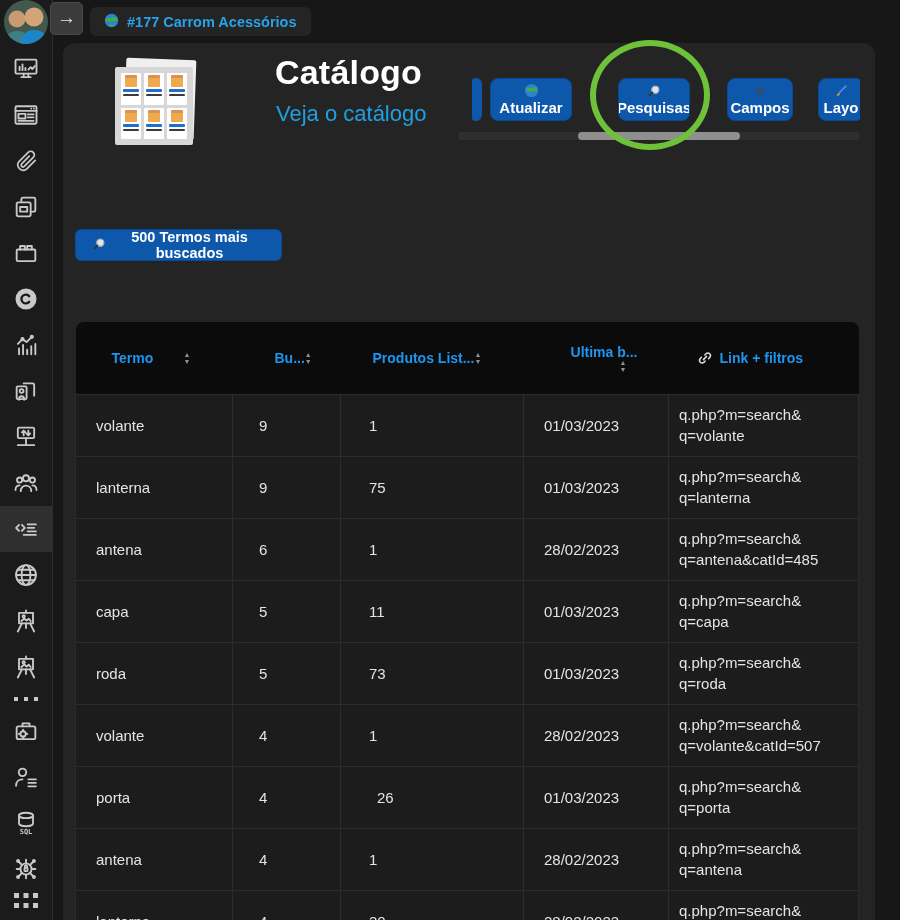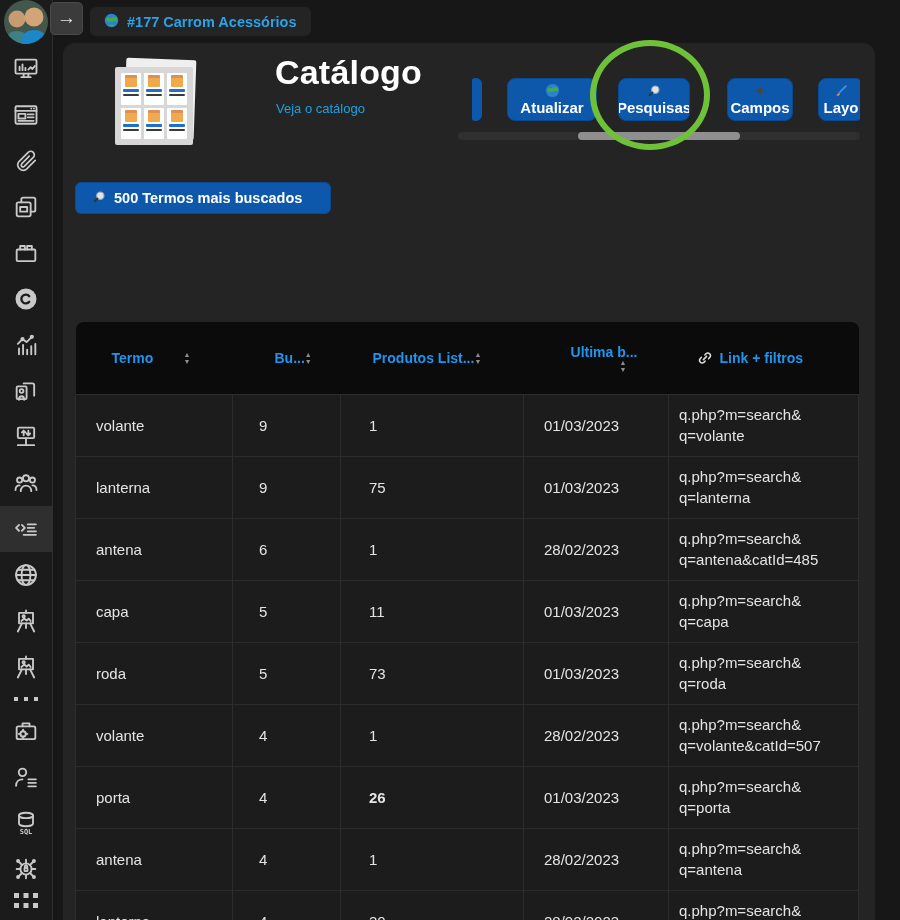--- a/index.html
+++ b/index.html
@@ -50,7 +50,7 @@
   .cat-bar1{width:16px;height:3px;background:#1f6fd0;border-radius:1px;}
   .cat-bar2{width:16px;height:2px;background:#3a3a3a;border-radius:1px;}
   #page-title{position:absolute;left:212px;top:10px;font-size:34px;font-weight:bold;color:#ffffff;letter-spacing:.2px;}
-  #page-subtitle{position:absolute;left:213px;top:58px;font-size:13px;color:#1fa0e0;}
+  #page-subtitle{position:absolute;left:213px;top:58px;font-size:22px;color:#1fa0e0;}
   
   #toolbar-clip{position:absolute;left:395px;top:32px;width:402px;height:50px;overflow:hidden;}
   .tb-btn{

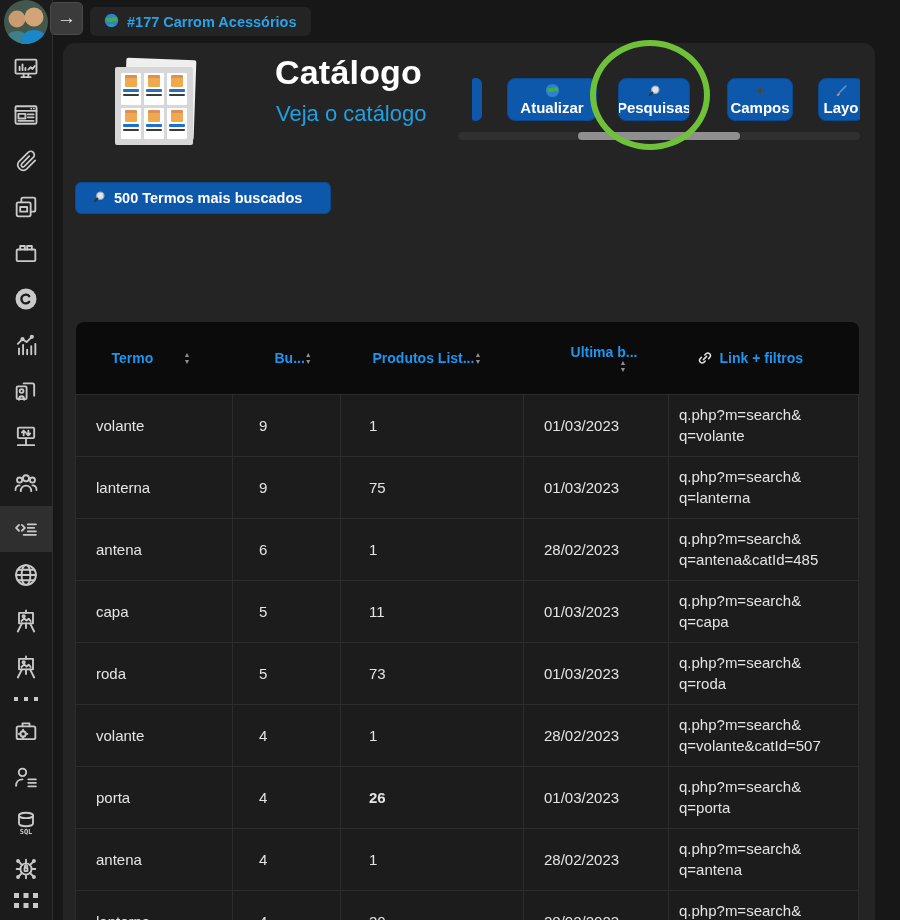--- a/index.html
+++ b/index.html
@@ -382,7 +382,7 @@
   <div id="toolbar-clip">
     <div id="tb-sliver"></div>
 
-    <button class="tb-btn" style="left:49px;width:90px;">
+    <button class="tb-btn" style="left:32px;width:82px;">
       <span class="bic">
         <svg width="15" height="15" viewBox="0 0 16 16">
             <circle cx="8" cy="8" r="7" fill="#2f7fd6"></circle>

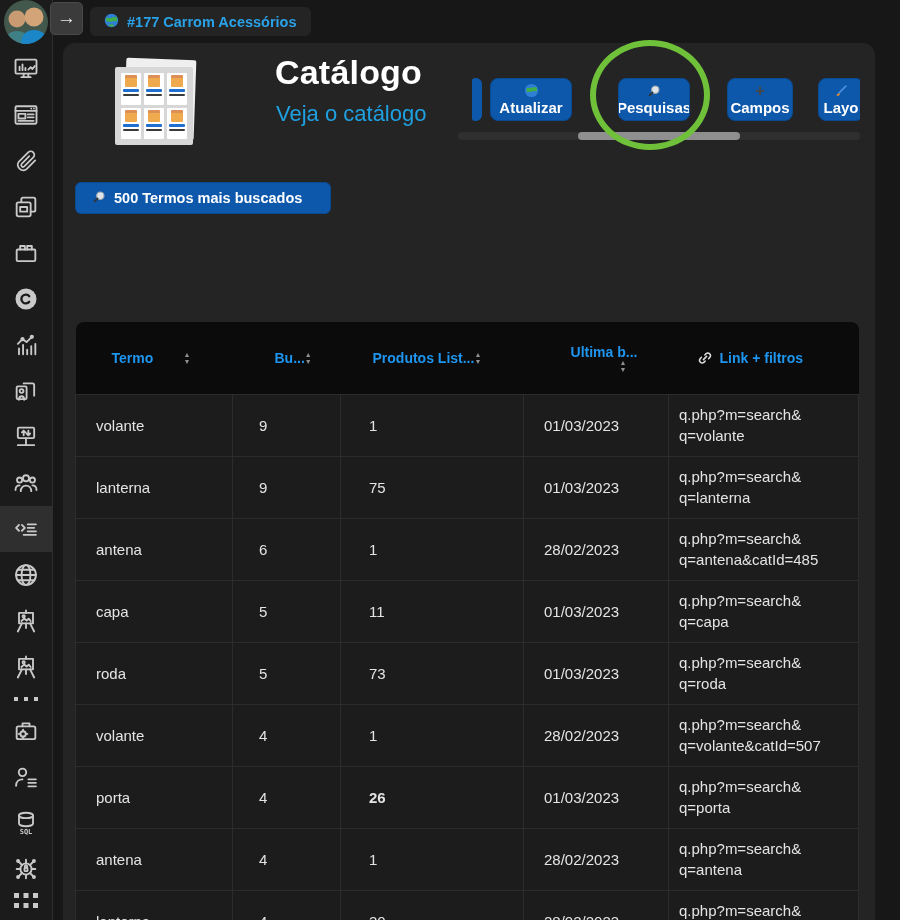--- a/index.html
+++ b/index.html
@@ -70,7 +70,7 @@
     color:#fff;font-size:14.5px;font-weight:bold;display:flex;align-items:center;gap:8px;
     padding:0 16px;box-sizing:border-box;cursor:pointer;
   }
-  #quick-termos{left:12px;width:256px;}
+  #quick-termos{left:12px;width:207px;margin-top:47px;}
   #quick-produtos{left:420px;width:239px;}
   
   #search-wrap{position:absolute;left:12px;top:220px;width:293px;height:45px;}

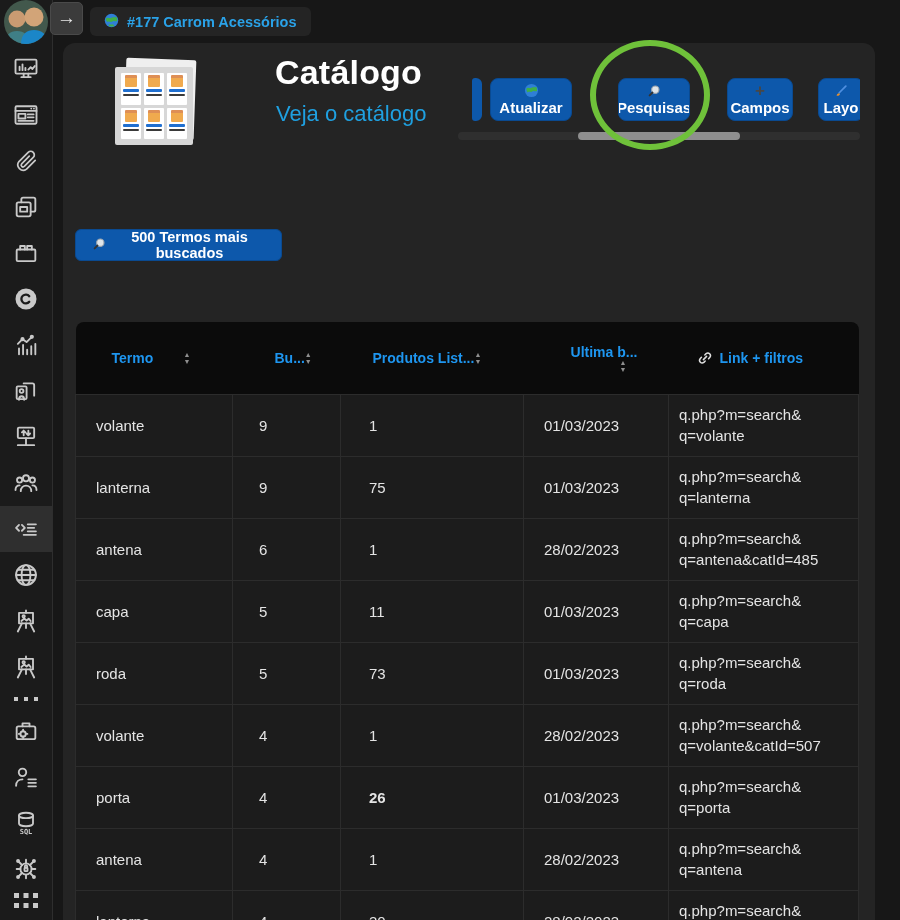--- a/index.html
+++ b/index.html
@@ -546,7 +546,7 @@
         <tr>
           <td style="padding-left: 20px;">porta</td>
           <td style="padding-left: 26px;">4</td>
-          <td style="padding-left: 28px; font-weight: bold;">26</td>
+          <td style="padding-left: 36px;">26</td>
           <td style="padding-left: 20px;">01/03/2023</td>
           <td class="c-link" style="padding-left: 10px;">q.php?m=search&amp;
 q=porta</td>

